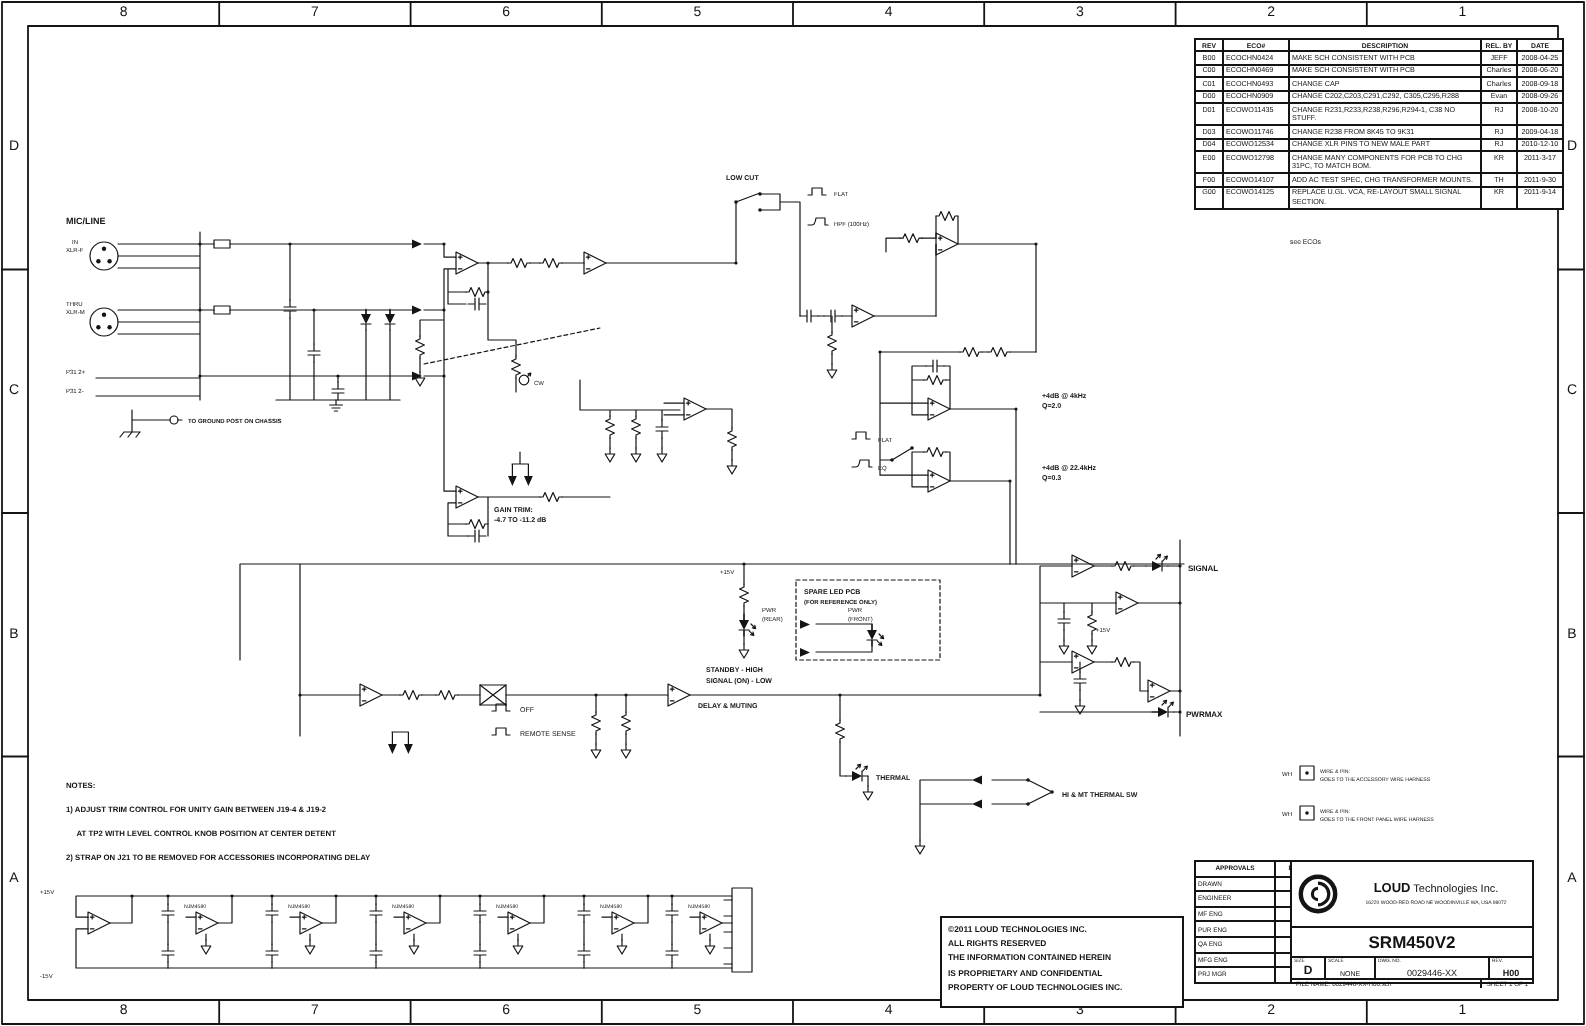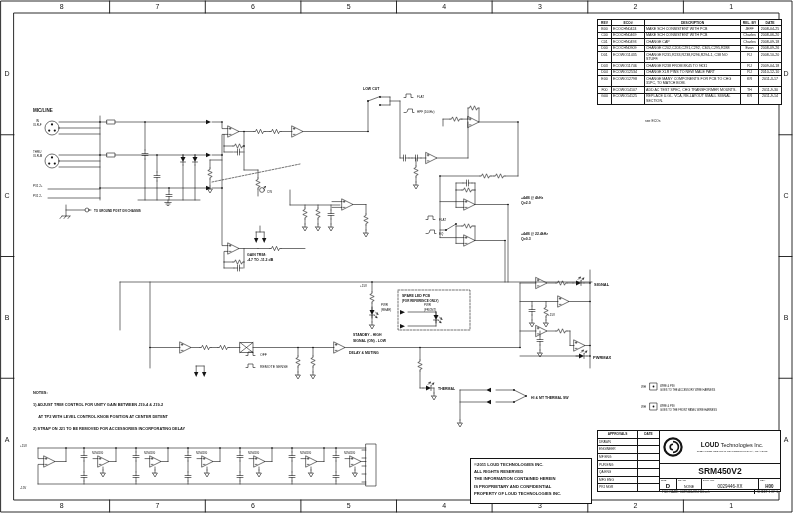--- a/index.html
+++ b/index.html
@@ -24,7 +24,7 @@
 .apptbl{border-collapse:collapse;table-layout:fixed;width:62px;background:#fff;border:1px solid #141414}
 .apptbl td,.apptbl th{border:.5px solid #141414;font-size:3.2px;padding:0 1px;height:7.6px}
 .apptbl th{font-weight:bold;text-align:center}
-.tblock{left:659px;top:430px;width:122px;height:62px;border:1px solid #141414;background:#fff;display:flex;flex-direction:column}
+.tblock{left:645px;top:430px;width:122px;height:62px;border:1px solid #141414;background:#fff;display:flex;flex-direction:column}
 .tb-logo{flex:0 0 33px;border-bottom:.5px solid #141414;display:flex;align-items:center;padding:1px 2px;gap:2px}
 .tb-co{display:flex;flex-direction:column;flex:1;align-items:center}
 .tb-coname{font-size:5.5px;white-space:nowrap}

